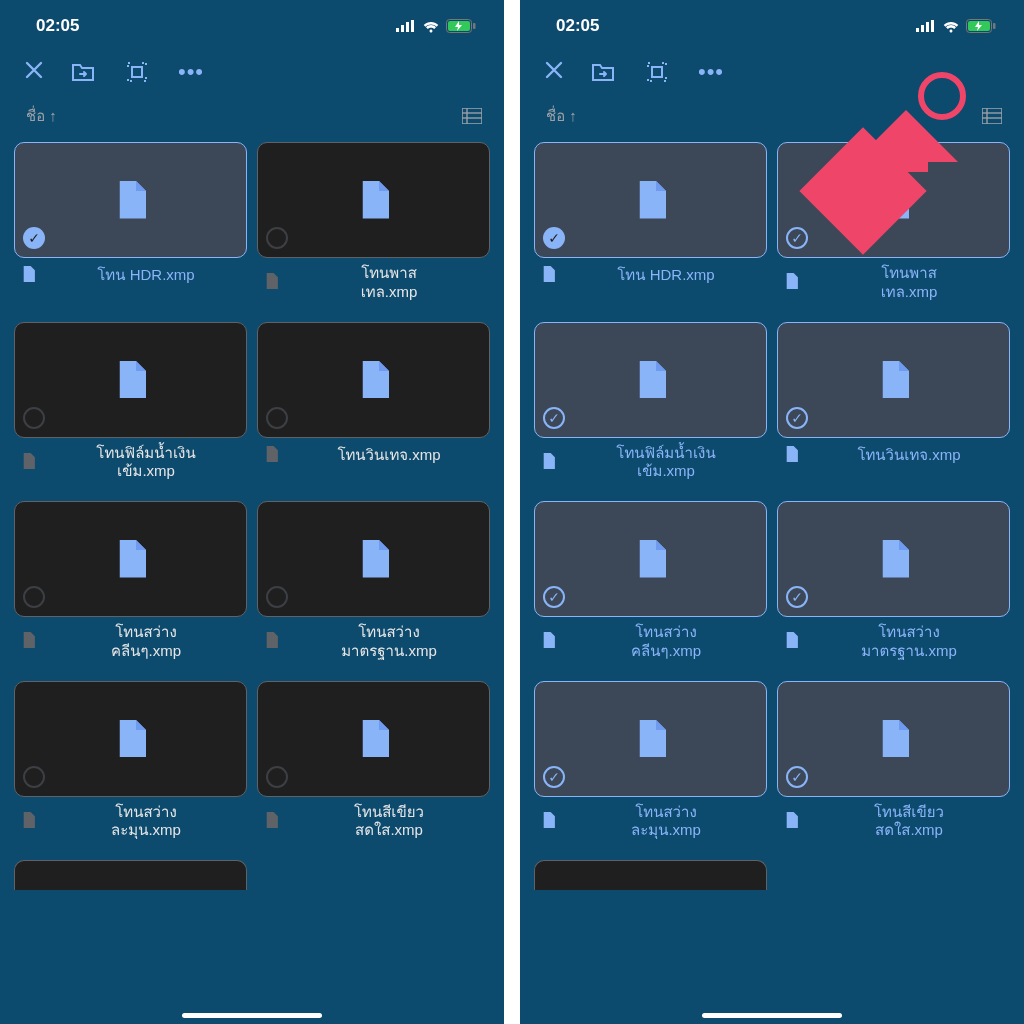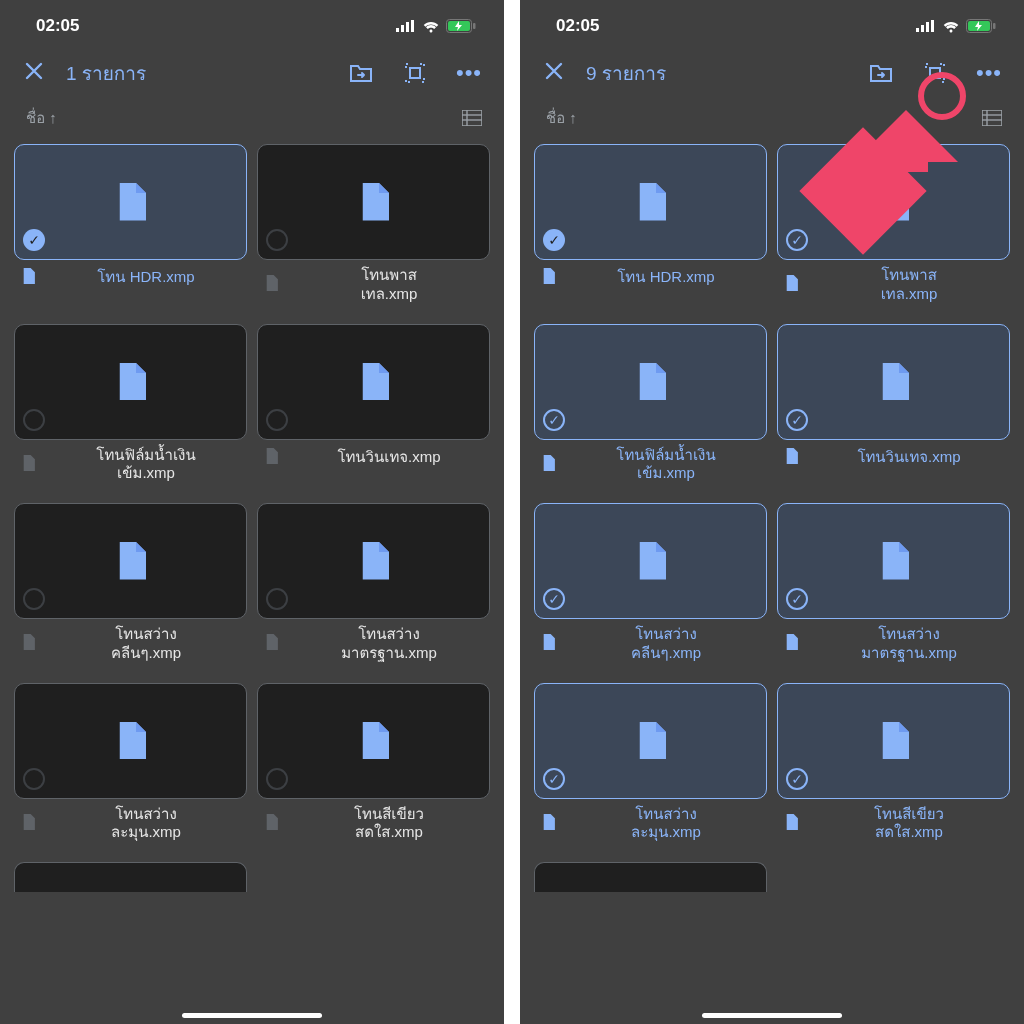--- a/index.html
+++ b/index.html
@@ -12,7 +12,7 @@
   }
   .phone {
     flex: 1;
-    background: #404040;
+    background: #0c4a6e;
     position: relative;
     overflow: hidden;
     color: #e5e5e5;

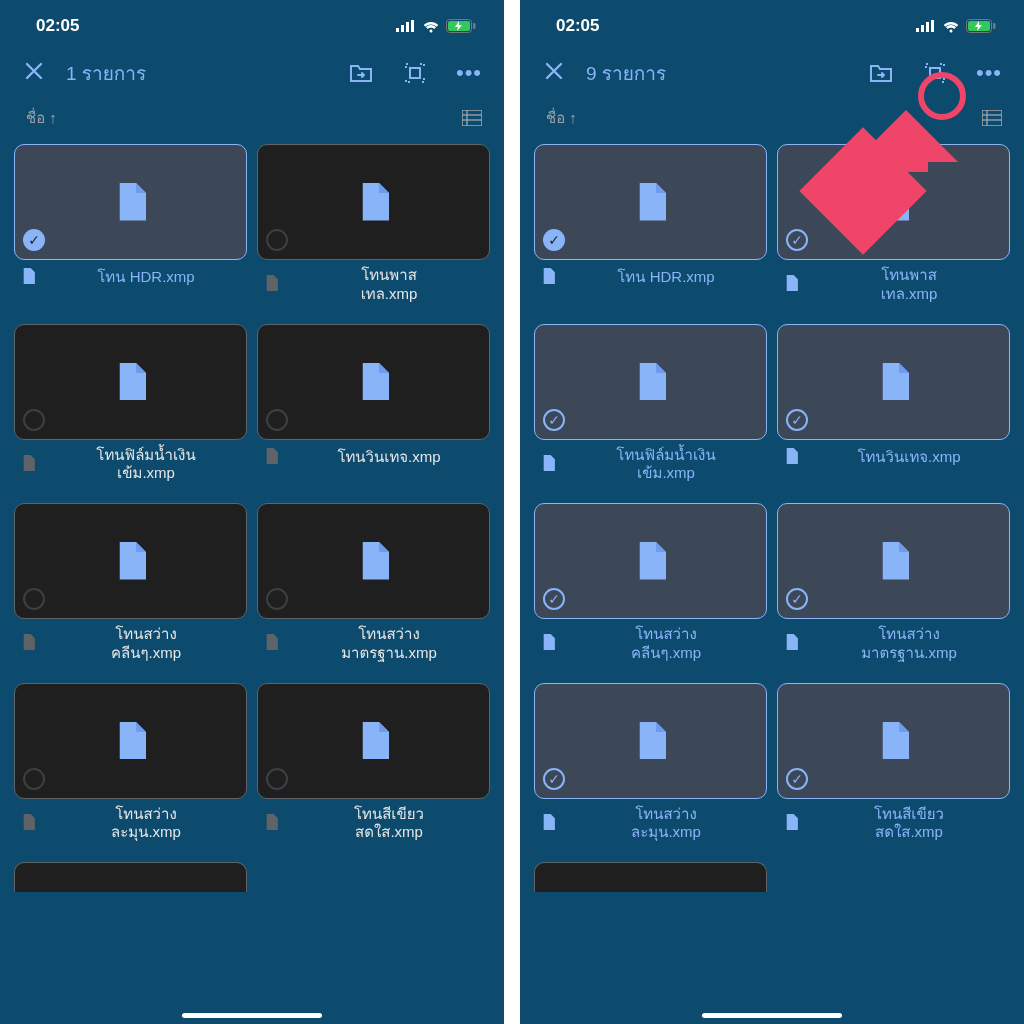--- a/index.html
+++ b/index.html
@@ -185,7 +185,6 @@
           <path d="M3 3l14 14M17 3L3 17" stroke="#8ab4f8" stroke-width="2.4" stroke-linecap="round"></path>
         </svg>
     </div>
-    <div class="sel-count">1 รายการ</div>
     <div class="hdr-btn">
       <svg width="24" height="22" viewBox="0 0 24 22">
           <path d="M2 4h7l2 3h11v12H2z" fill="none" stroke="#8ab4f8" stroke-width="2"></path>

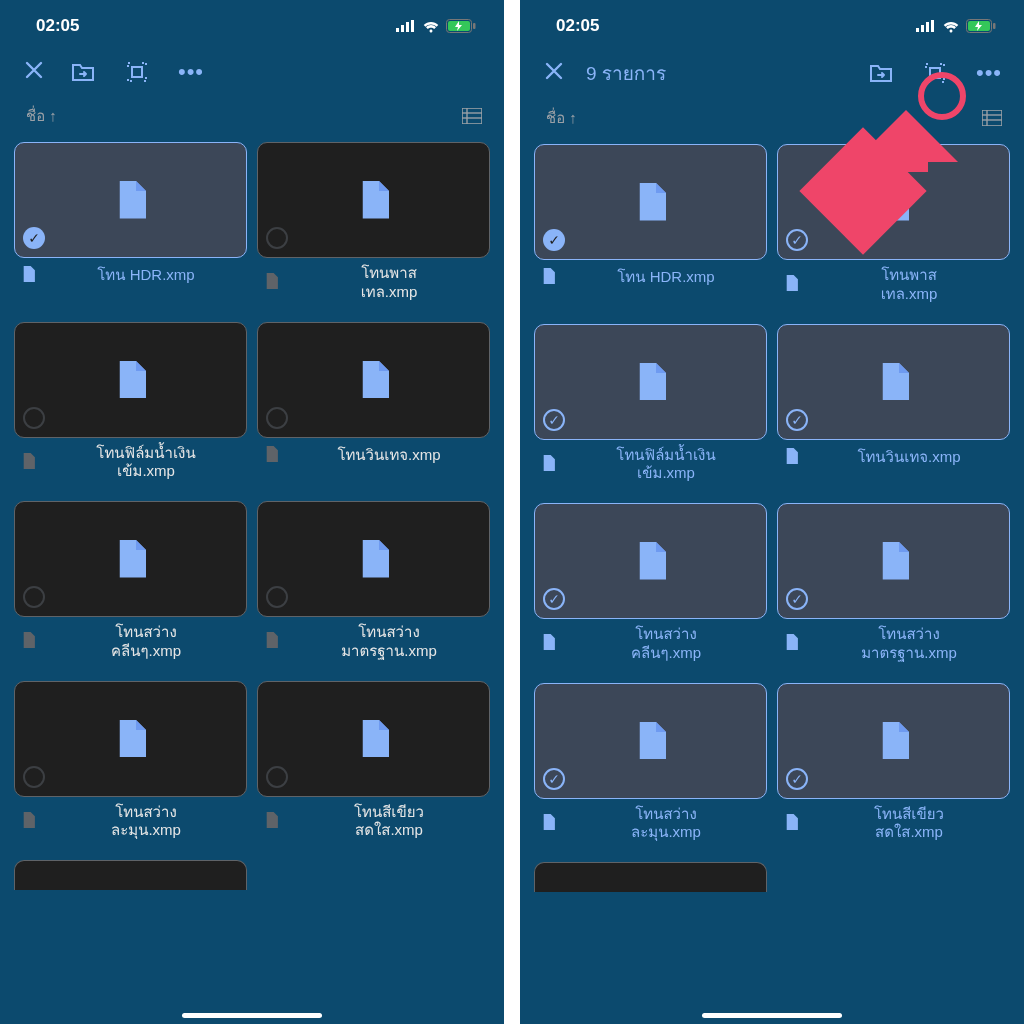--- a/index.html
+++ b/index.html
@@ -372,7 +372,6 @@
           <path d="M3 3l14 14M17 3L3 17" stroke="#8ab4f8" stroke-width="2.4" stroke-linecap="round"></path>
         </svg>
     </div>
-    <div class="sel-count">9 รายการ</div>
     <div class="hdr-btn">
       <svg width="24" height="22" viewBox="0 0 24 22">
           <path d="M2 4h7l2 3h11v12H2z" fill="none" stroke="#8ab4f8" stroke-width="2"></path>

